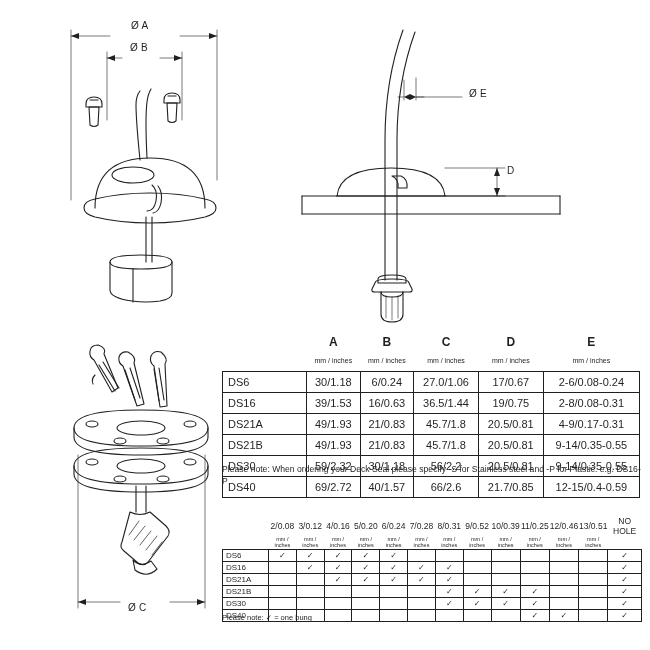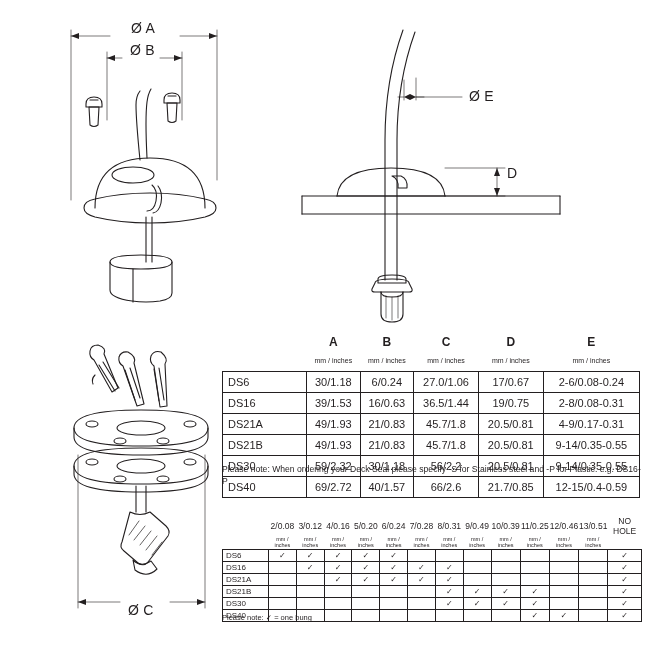--- a/index.html
+++ b/index.html
@@ -30,7 +30,7 @@
   
   .dimlabel {
     position: absolute;
-    font-size: 14px;
+    font-size: 10px;
     letter-spacing: 0.2px;
     color: #231f20;
     white-space: nowrap;

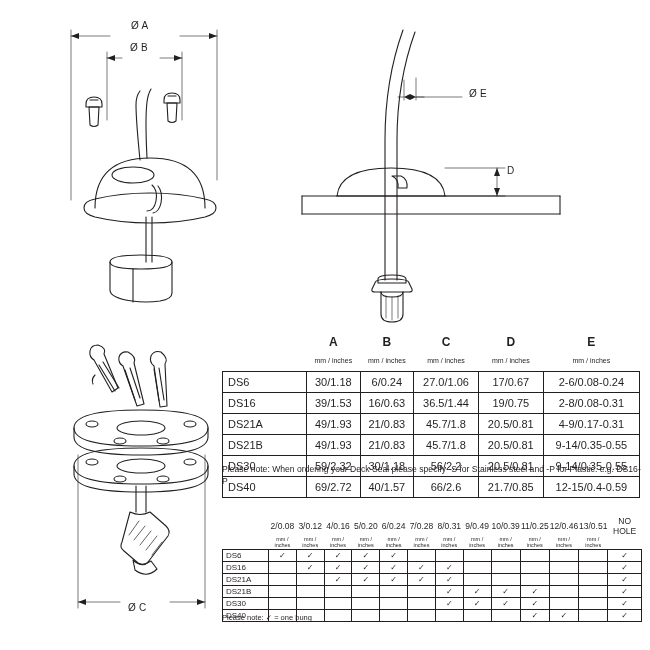--- a/index.html
+++ b/index.html
@@ -373,7 +373,7 @@
         <td>6/0.24</td>
         <td>7/0.28</td>
         <td>8/0.31</td>
-        <td>9/0.49</td>
+        <td>9/0.52</td>
         <td>10/0.39</td>
         <td>11/0.25</td>
         <td>12/0.46</td>

